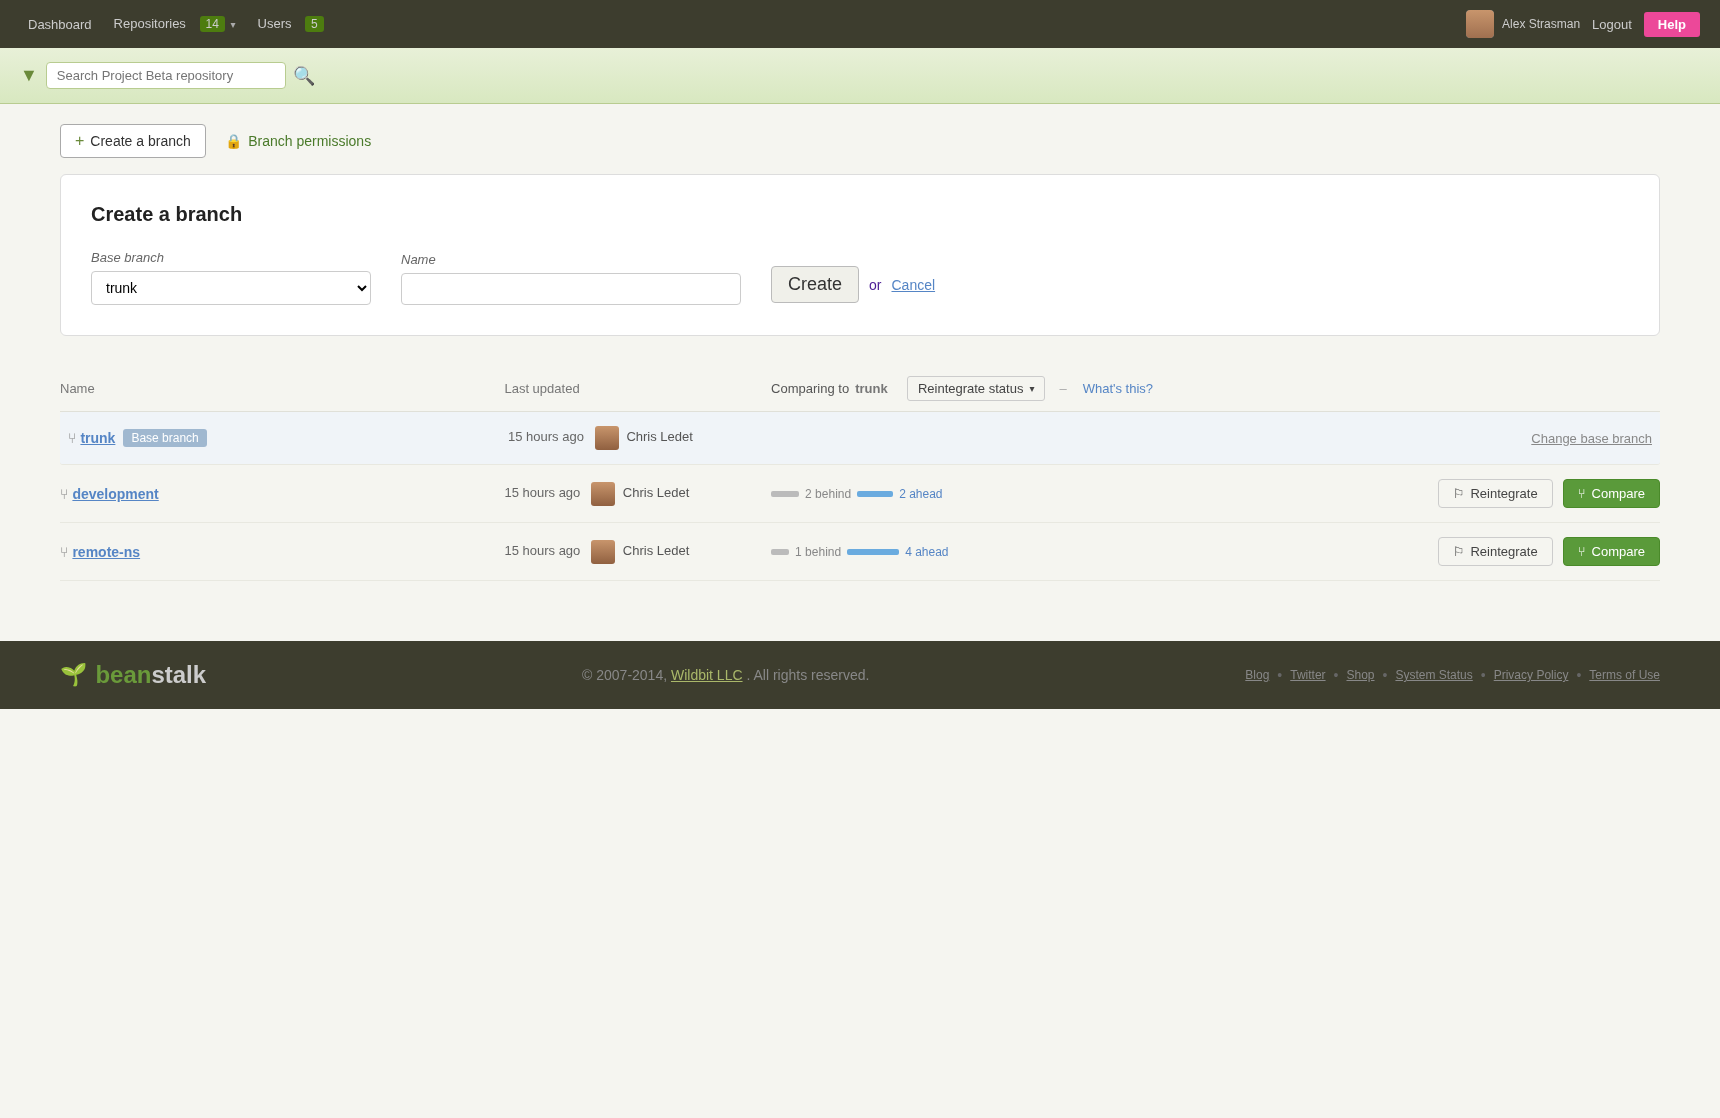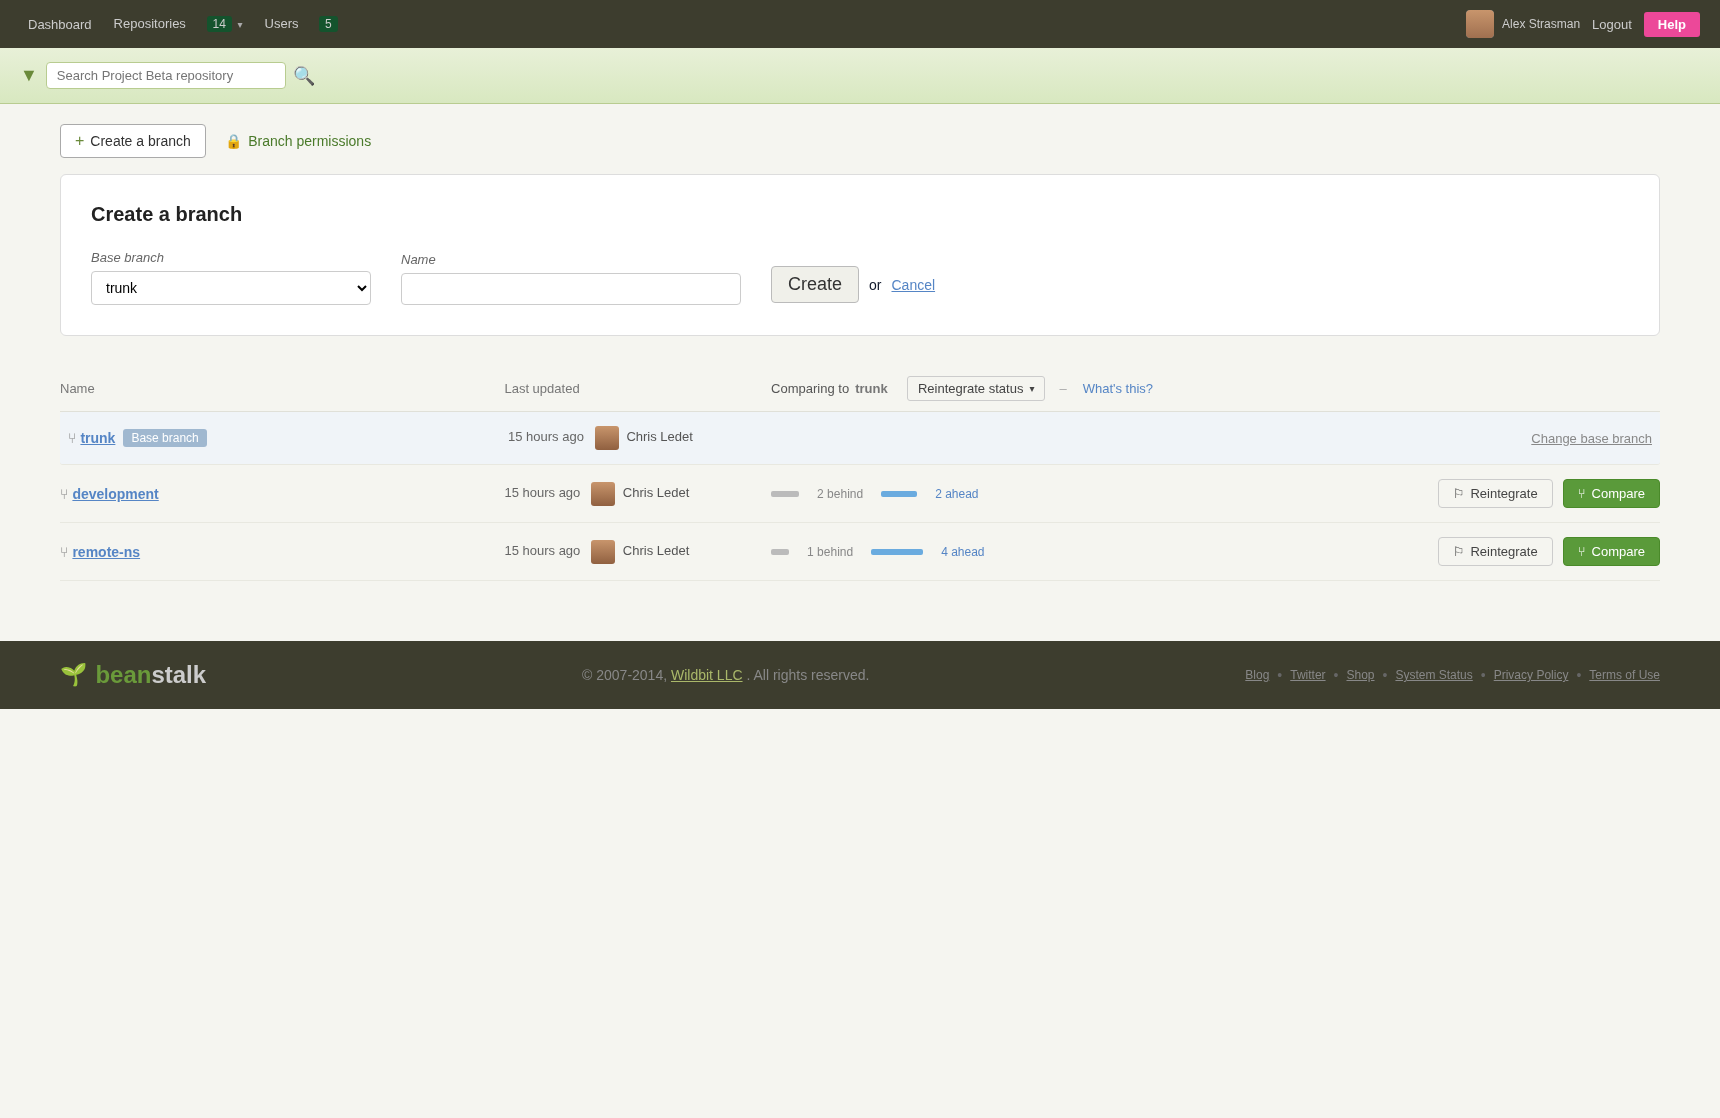--- a/index.html
+++ b/index.html
@@ -18,12 +18,12 @@
     .top-nav-link { color: #ccc; text-decoration: none; font-size: 13px; padding: 4px 8px; }
     .badge {
       display: inline-block;
-      background: #14532d;
+      background: #4d7c0f;
       color: #ccc;
       border-radius: 3px;
       padding: 1px 6px;
       font-size: 12px;
-      margin-left: 17px;
+      margin-left: 10px;
     }
     .top-nav-right { display: flex; align-items: center; gap: 12px; }
     .user-area { display: flex; align-items: center; gap: 8px; color: #ccc; font-size: 12px; margin-left: 36px; }

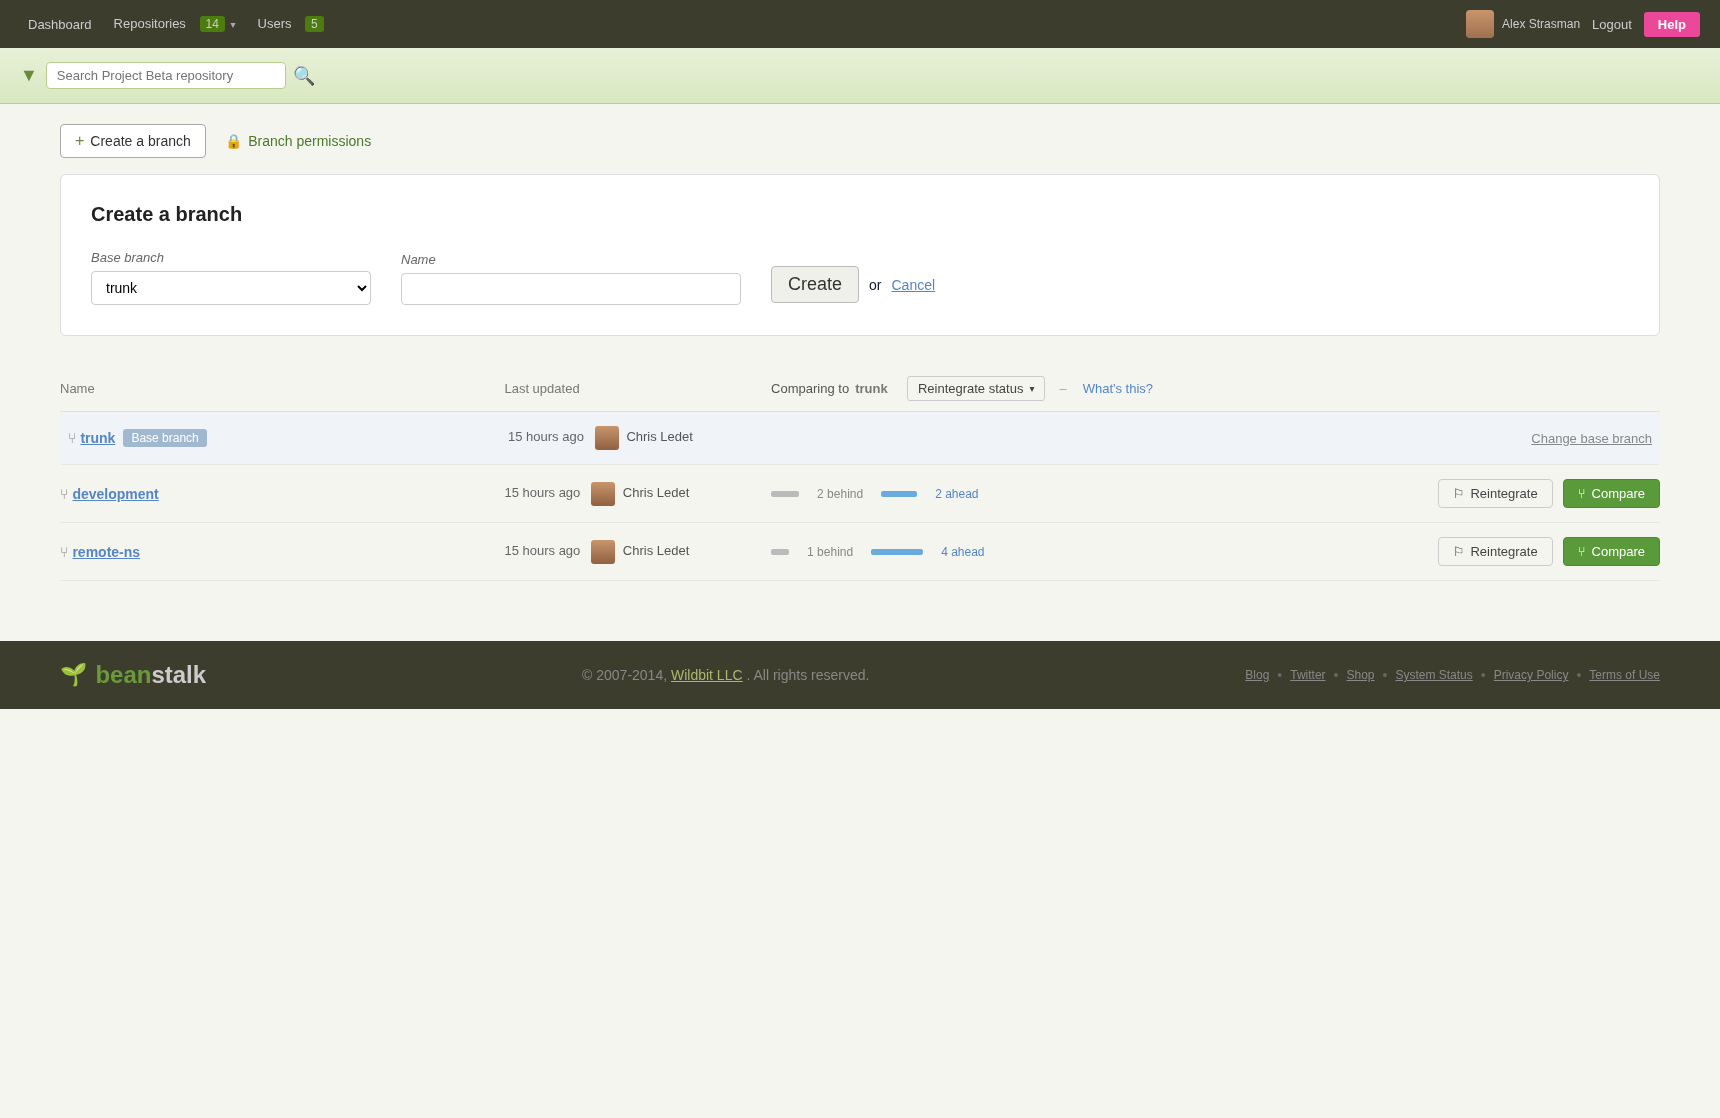--- a/index.html
+++ b/index.html
@@ -147,7 +147,7 @@
       cursor: pointer;
       color: #333;
     }
-    .or-text { color: #0f172a; text-align: center; }
+    .or-text { color: #4c1d95; text-align: center; }
     .cancel-link { color: #5585c5; text-decoration: underline; cursor: pointer; font-size: 14px; }
 
     

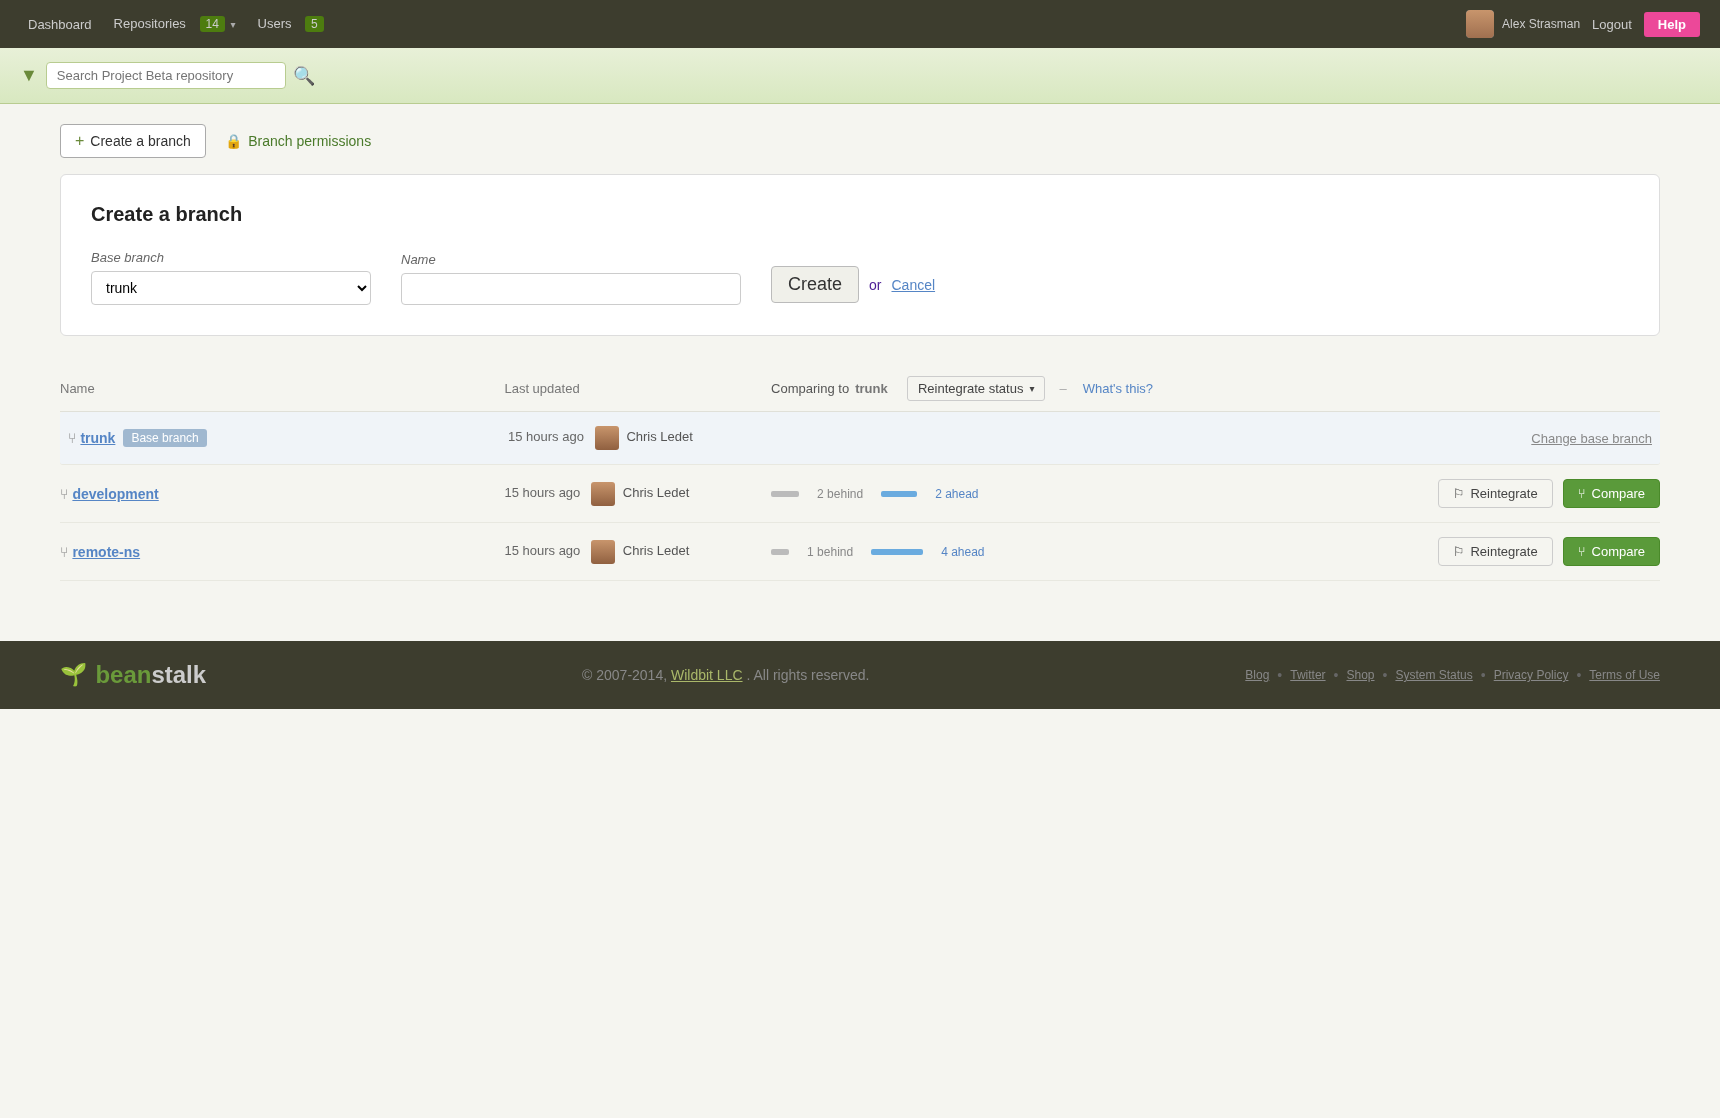--- a/index.html
+++ b/index.html
@@ -200,7 +200,7 @@
     .user-name { color: #555; font-size: 13px; }
 
     
-    .behind-ahead { display: flex; align-items: center; gap: 18px; }
+    .behind-ahead { display: flex; align-items: center; gap: 6px; }
     .behind-bar {
       width: 36px; height: 6px; background: #bbb; border-radius: 2px;
     }

